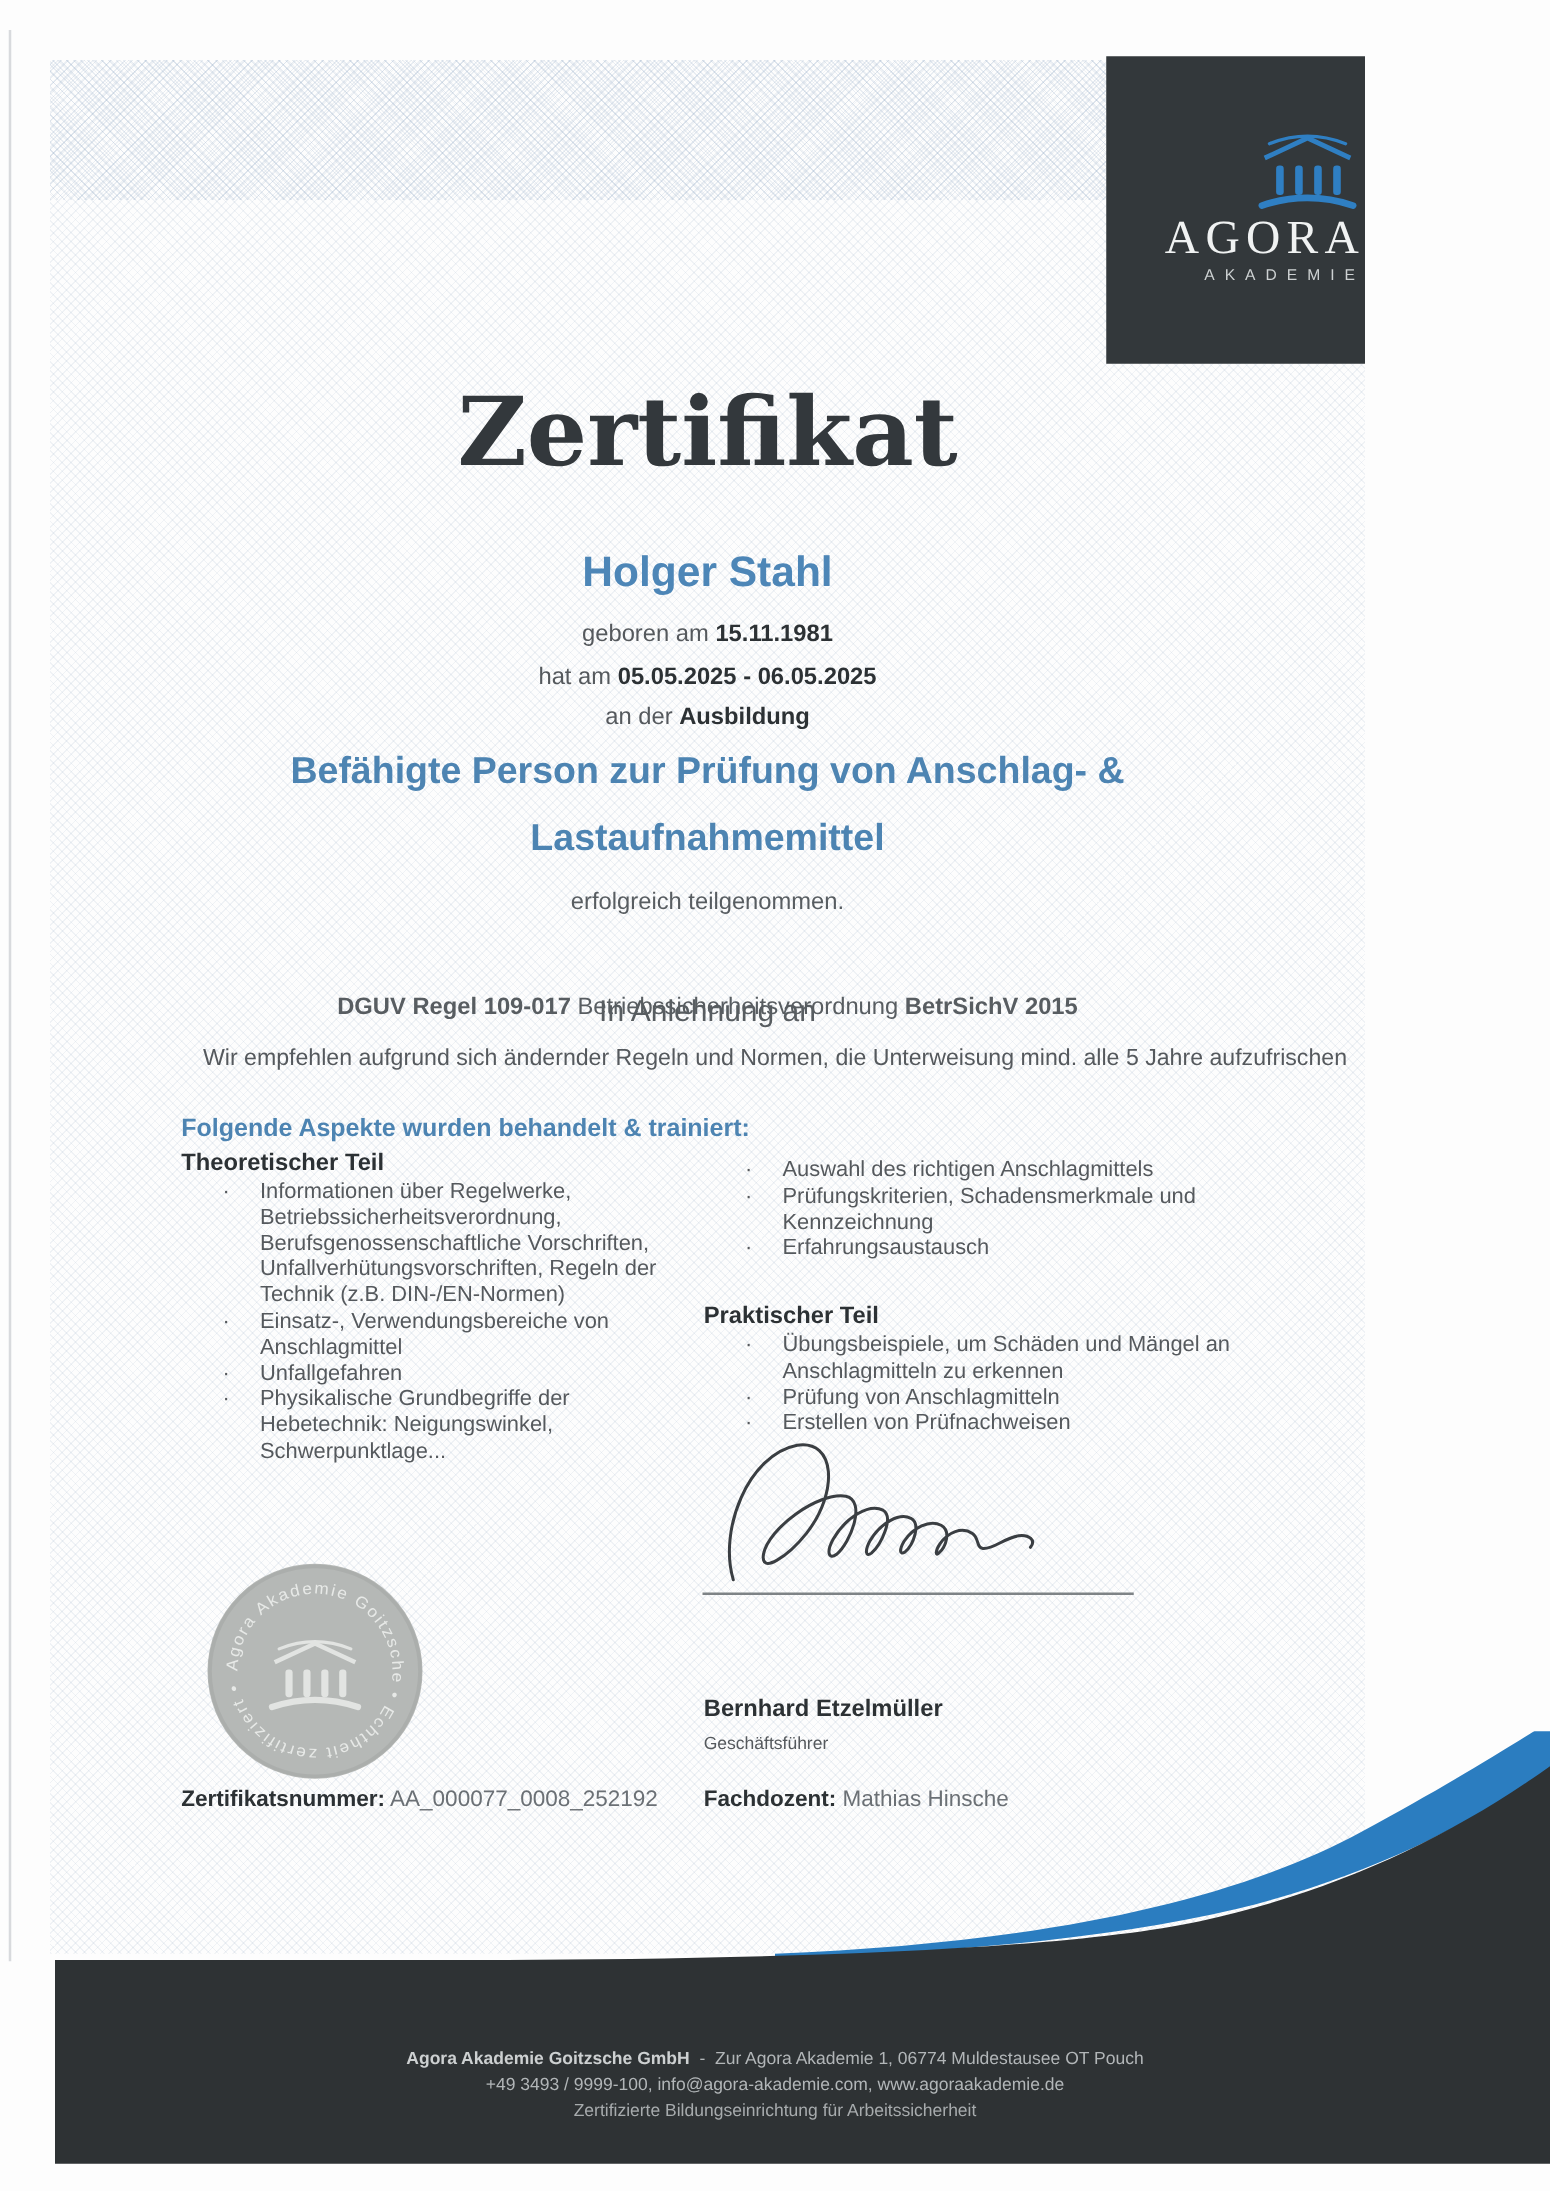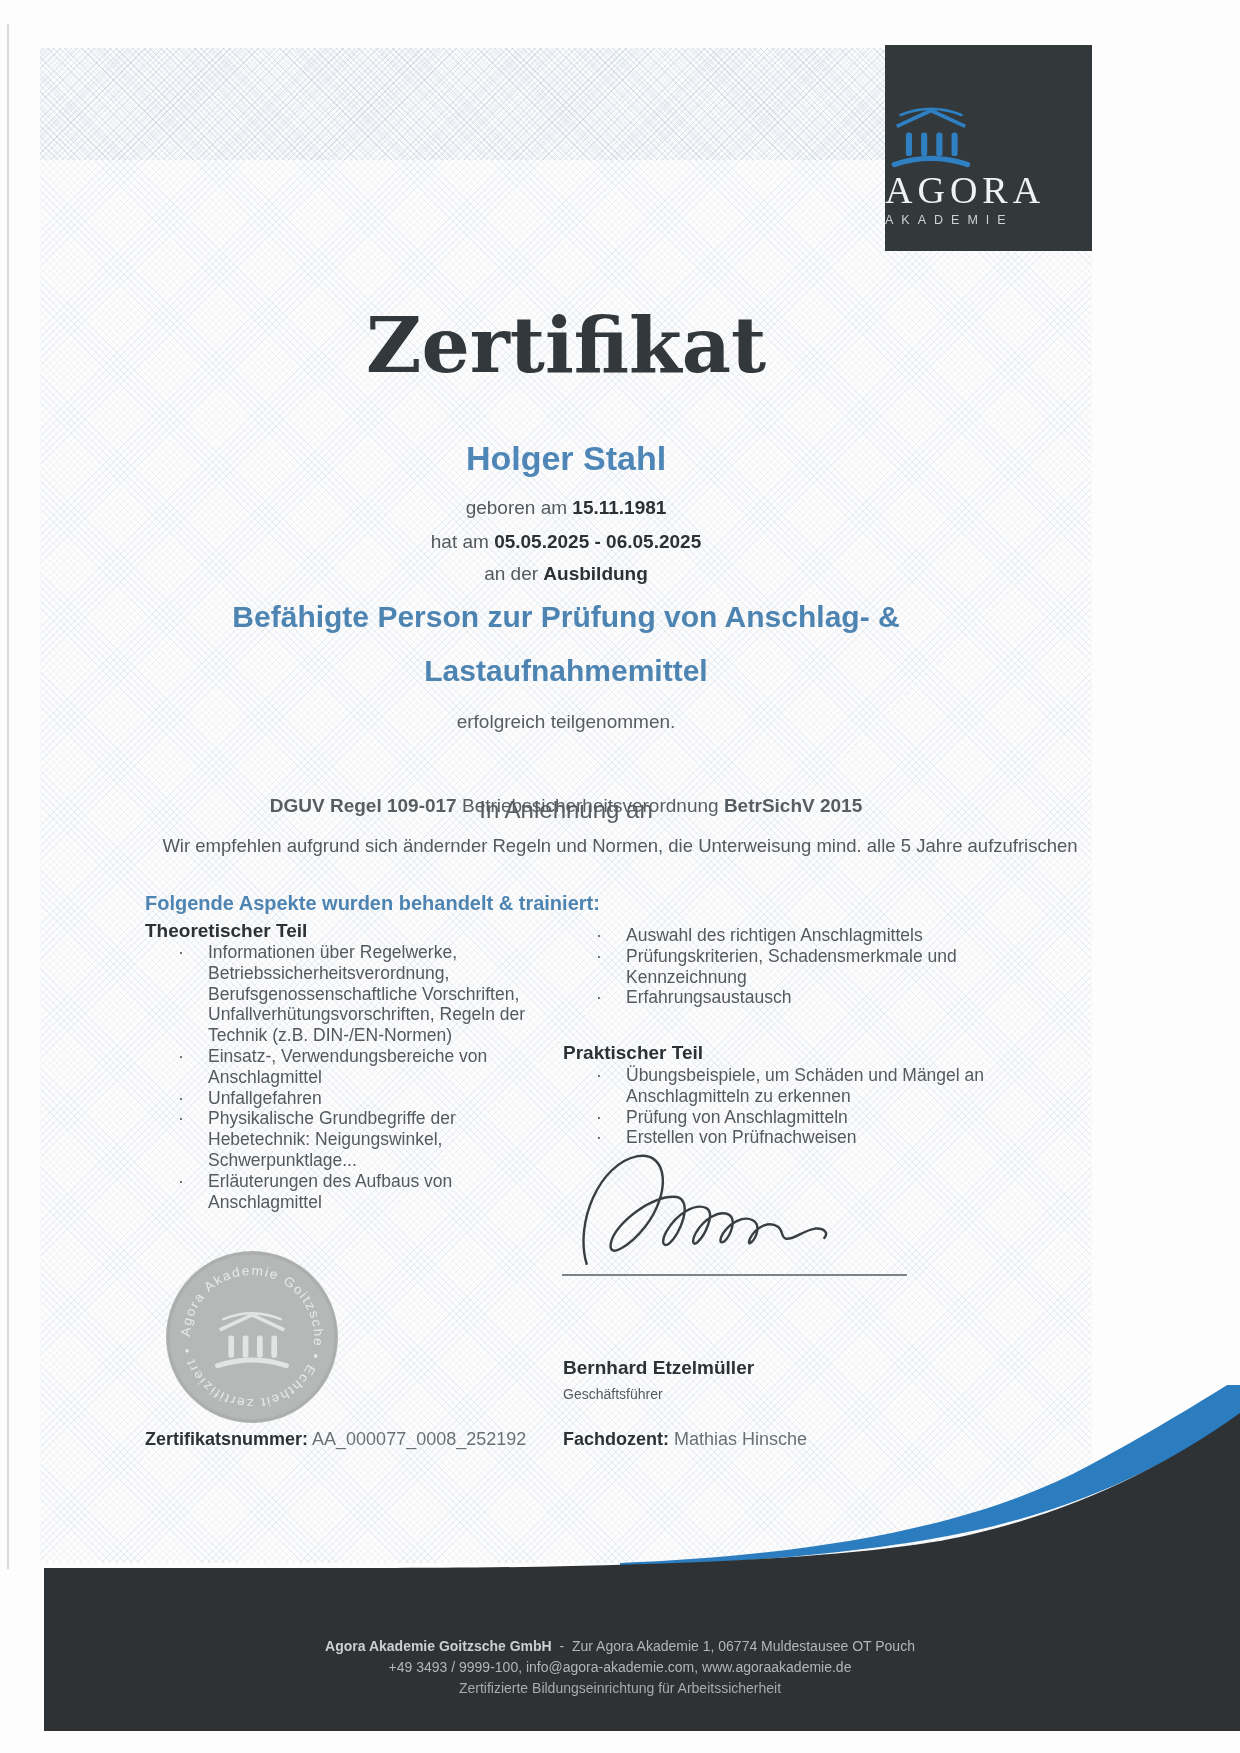--- a/index.html
+++ b/index.html
@@ -30,9 +30,9 @@
   }
   
   .logo-box{
-    position:absolute;left:885px;top:45px;width:207px;height:206px;
+    position:absolute;left:885px;top:45px;width:207px;height:246px;
     background:#33383b;
-    display:flex;flex-direction:column;align-items:flex-start;
+    display:flex;flex-direction:column;align-items:flex-end;
     padding-top:54px;box-sizing:border-box;
   }
   .logo-temple{color:#2f7fc3;}

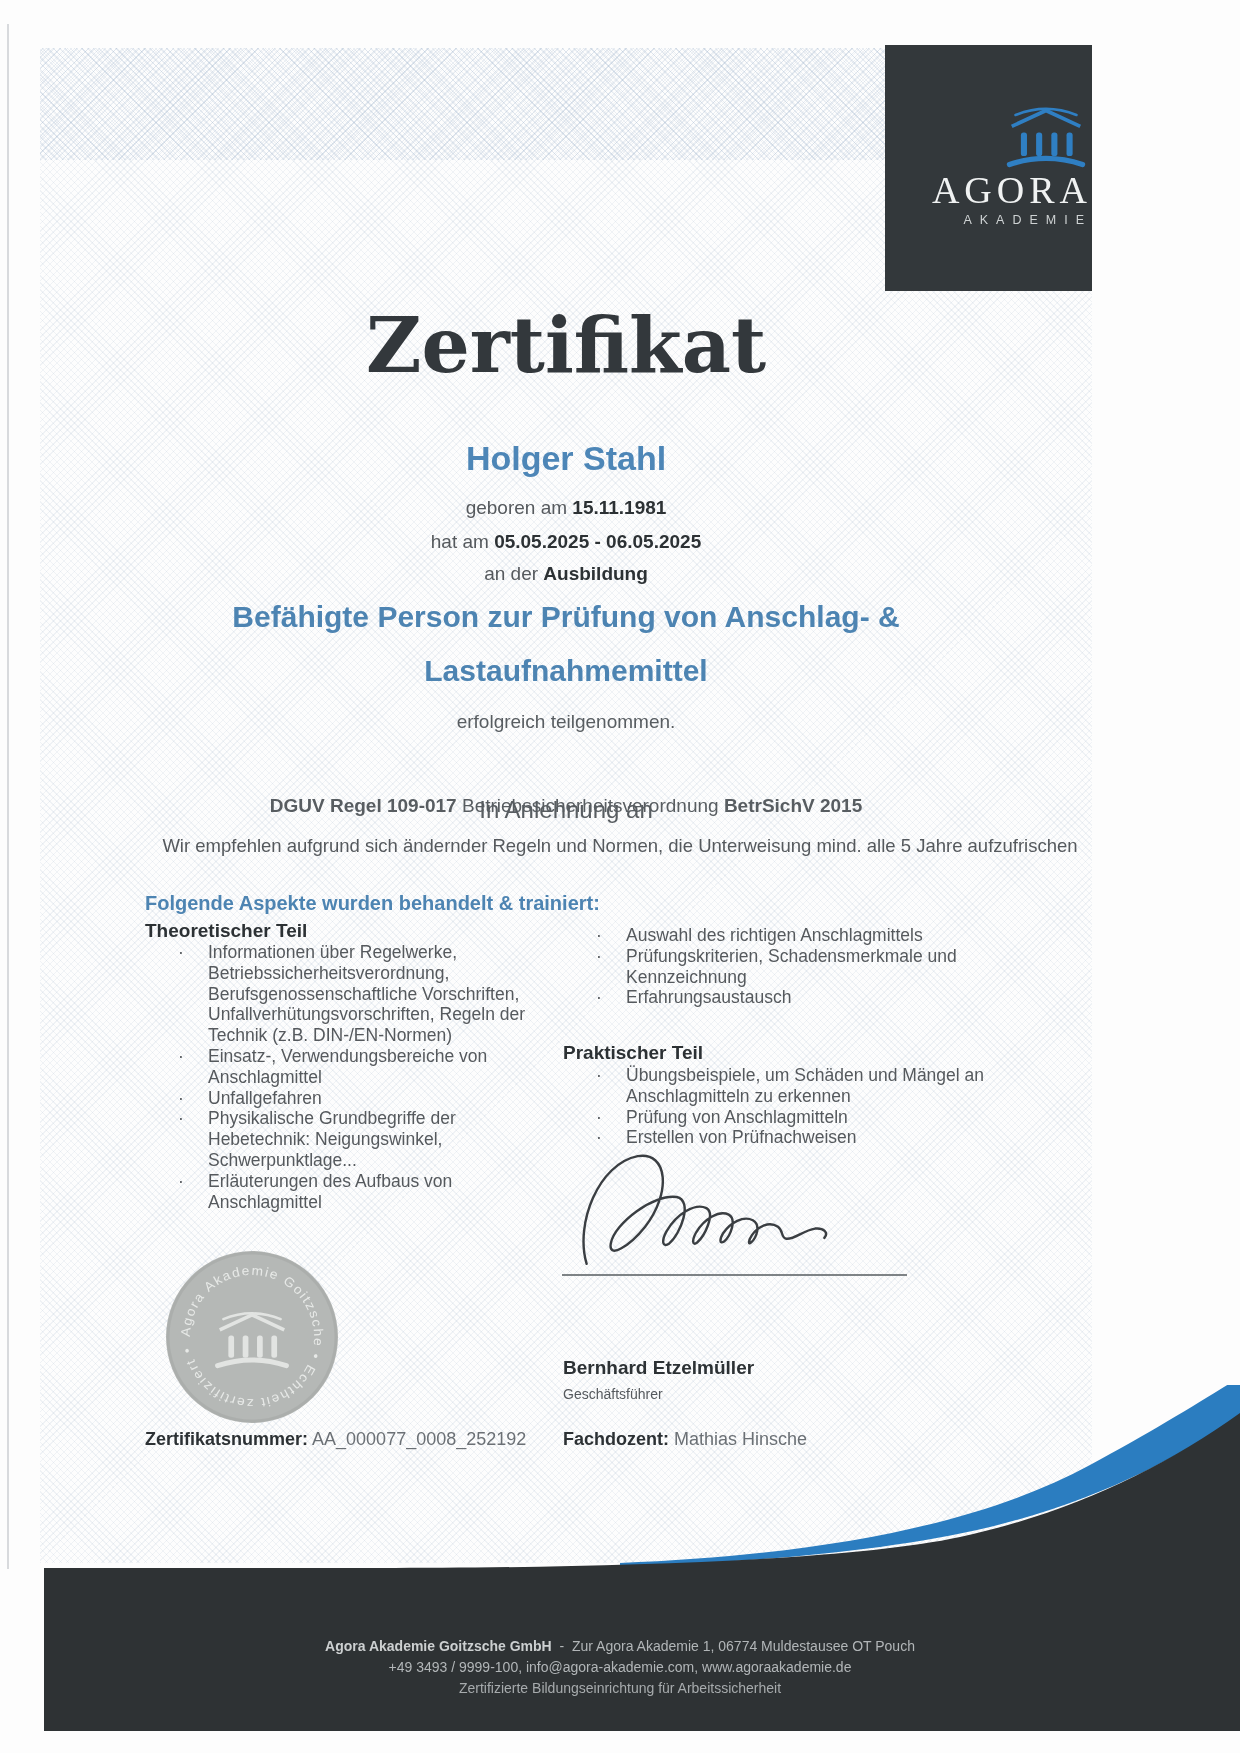--- a/index.html
+++ b/index.html
@@ -153,7 +153,6 @@
     <li>Einsatz-, Verwendungsbereiche von Anschlagmittel</li>
     <li>Unfallgefahren</li>
     <li>Physikalische Grundbegriffe der Hebetechnik: Neigungswinkel, Schwerpunktlage...</li>
-    <li>Erläuterungen des Aufbaus von Anschlagmittel</li>
   </ul>
 
   <ul class="blist list-right-a">

